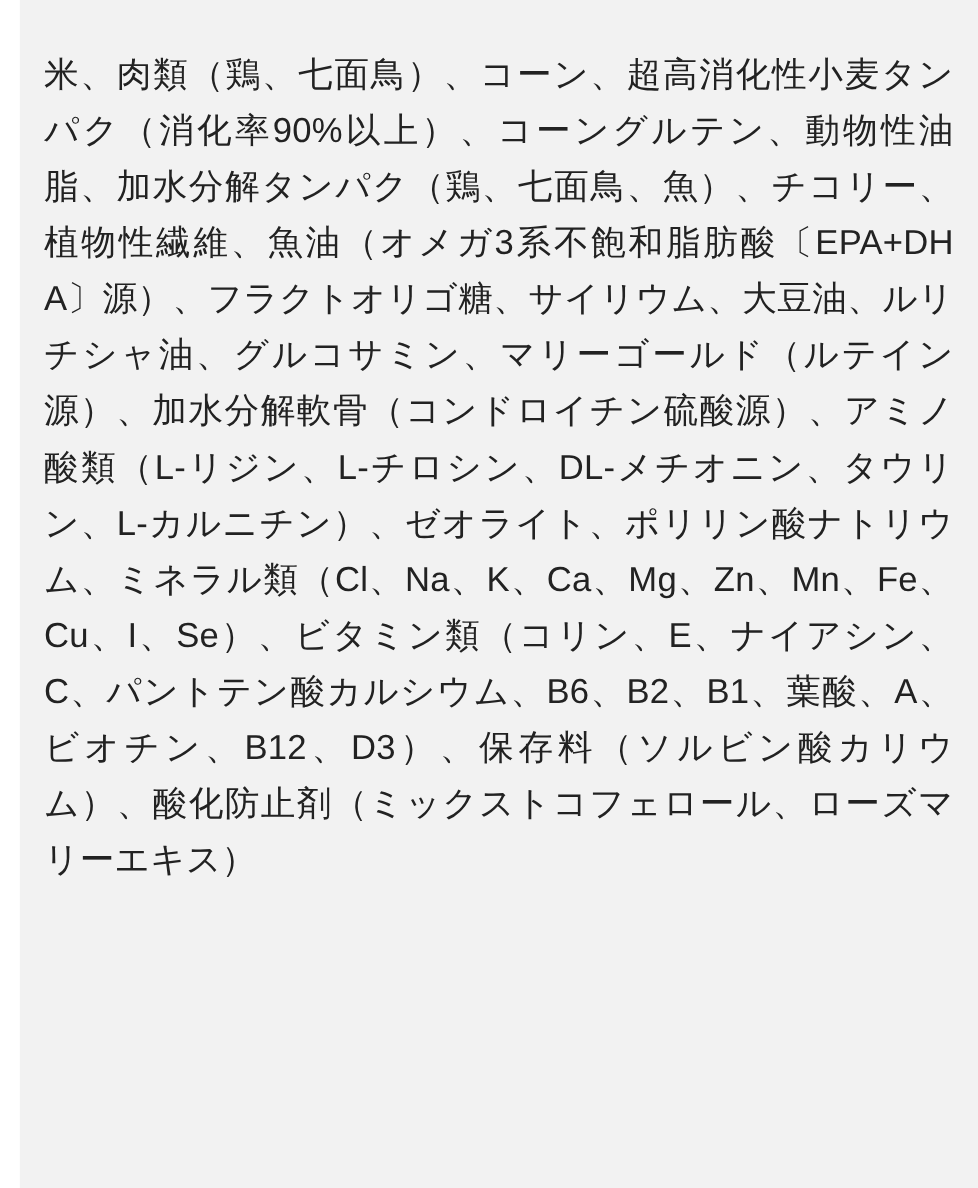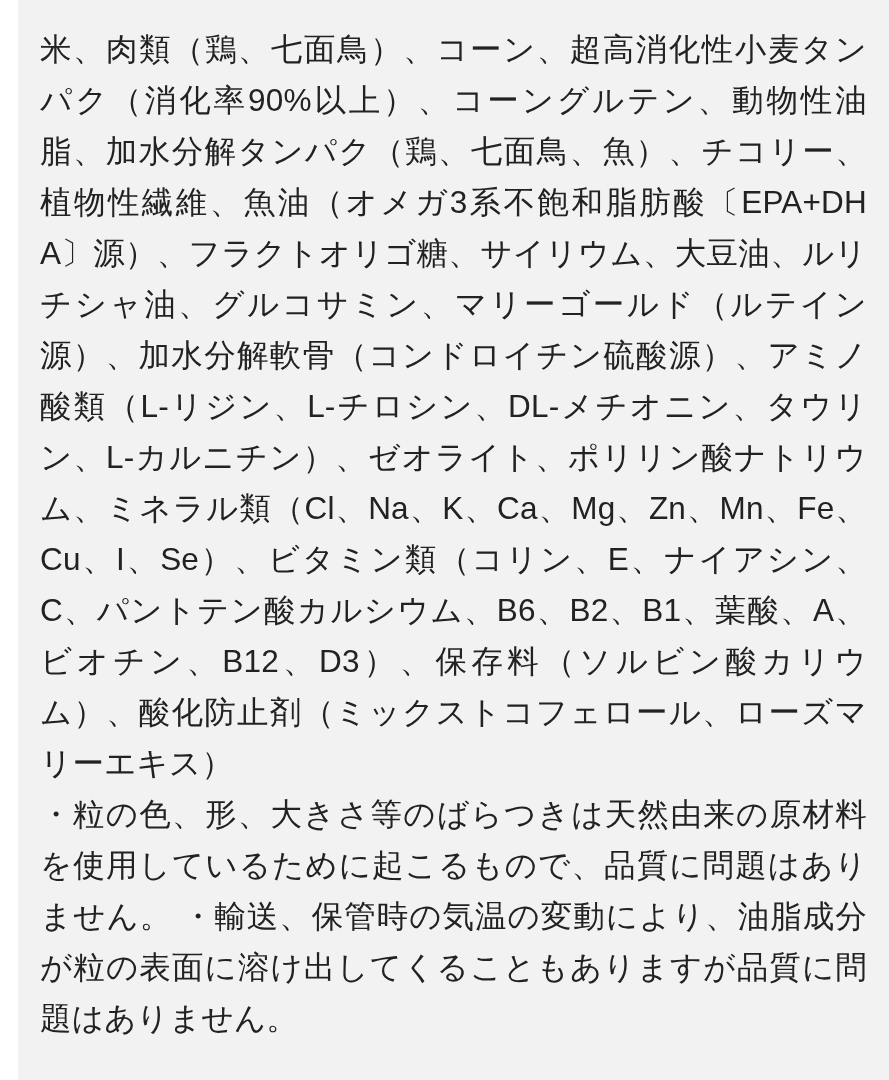--- a/index.html
+++ b/index.html
@@ -17,7 +17,7 @@
     width: 889px;
     min-height: 1080px;
     background: #f2f2f2;
-    padding: 24px 22px 20px 40px;
+    padding: 42px 22px 20px 40px;
     position: relative;
   }
   .left-rule {

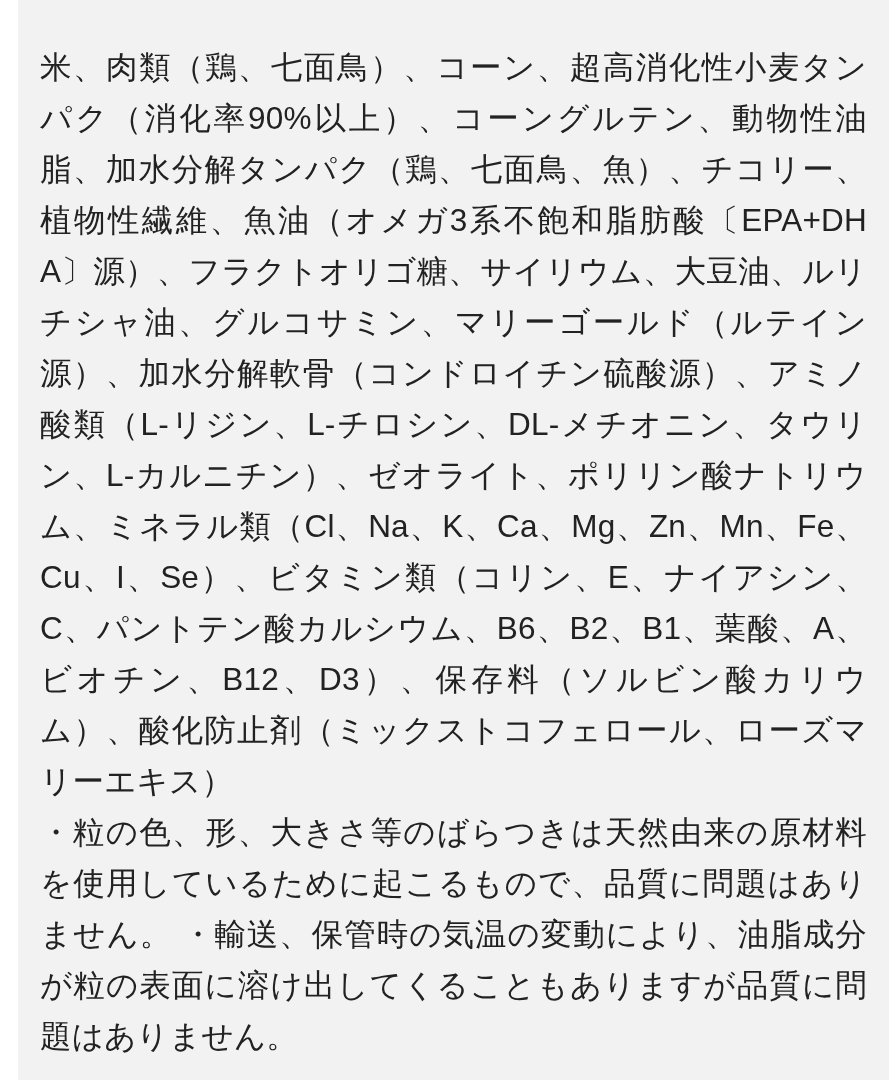--- a/index.html
+++ b/index.html
@@ -55,7 +55,6 @@
 <div class="page">
   <div class="left-rule"></div>
   <p class="ingredients-block">米、肉類（鶏、七面鳥）、コーン、超高消化性小麦タンパク（消化率90%以上）、コーングルテン、動物性油脂、加水分解タンパク（鶏、七面鳥、魚）、チコリー、植物性繊維、魚油（オメガ3系不飽和脂肪酸〔EPA+DHA〕源）、フラクトオリゴ糖、サイリウム、大豆油、ルリチシャ油、グルコサミン、マリーゴールド（ルテイン源）、加水分解軟骨（コンドロイチン硫酸源）、アミノ酸類（L-リジン、L-チロシン、DL-メチオニン、タウリン、L-カルニチン）、ゼオライト、ポリリン酸ナトリウム、ミネラル類（Cl、Na、K、Ca、Mg、Zn、Mn、Fe、Cu、I、Se）、ビタミン類（コリン、E、ナイアシン、C、パントテン酸カルシウム、B6、B2、B1、葉酸、A、ビオチン、B12、D3）、保存料（ソルビン酸カリウム）、酸化防止剤（ミックストコフェロール、ローズマリーエキス）</p>
-  <p class="notes-block">・粒の色、形、大きさ等のばらつきは天然由来の原材料を使用しているために起こるもので、品質に問題はありません。 ・輸送、保管時の気温の変動により、油脂成分が粒の表面に溶け出してくることもありますが品質に問題はありません。</p>
 </div>
 
 </body></html>

